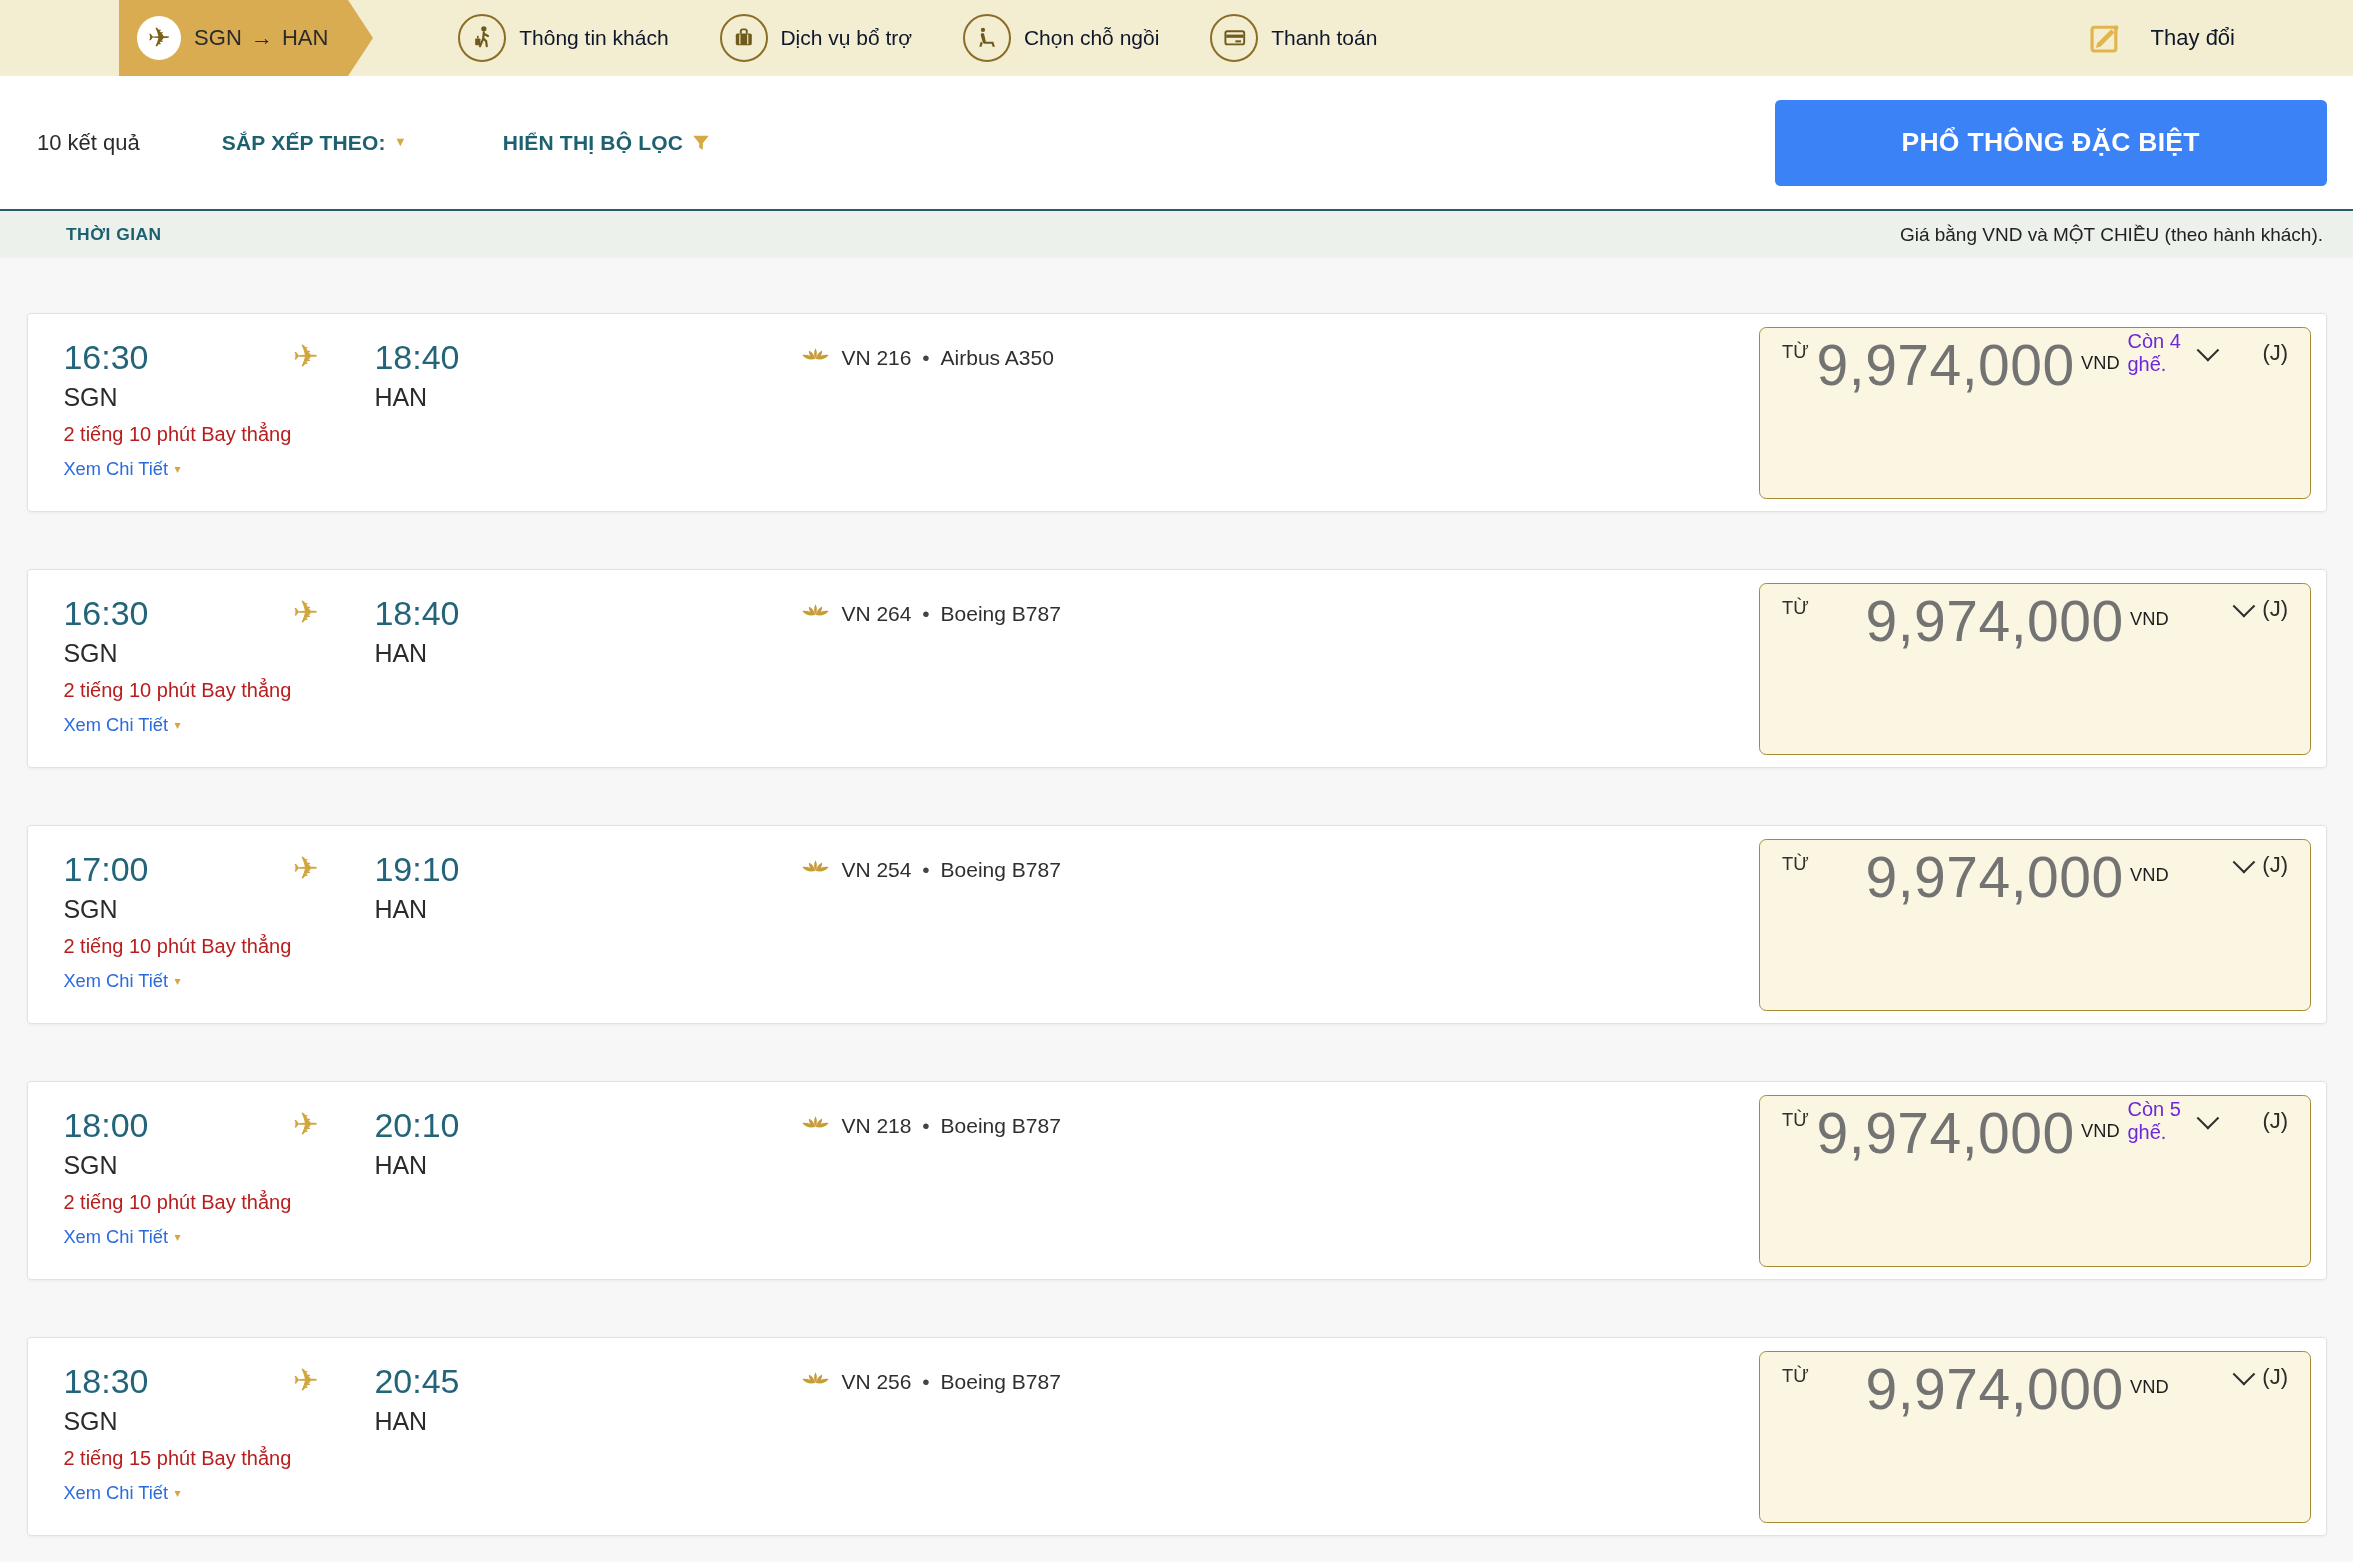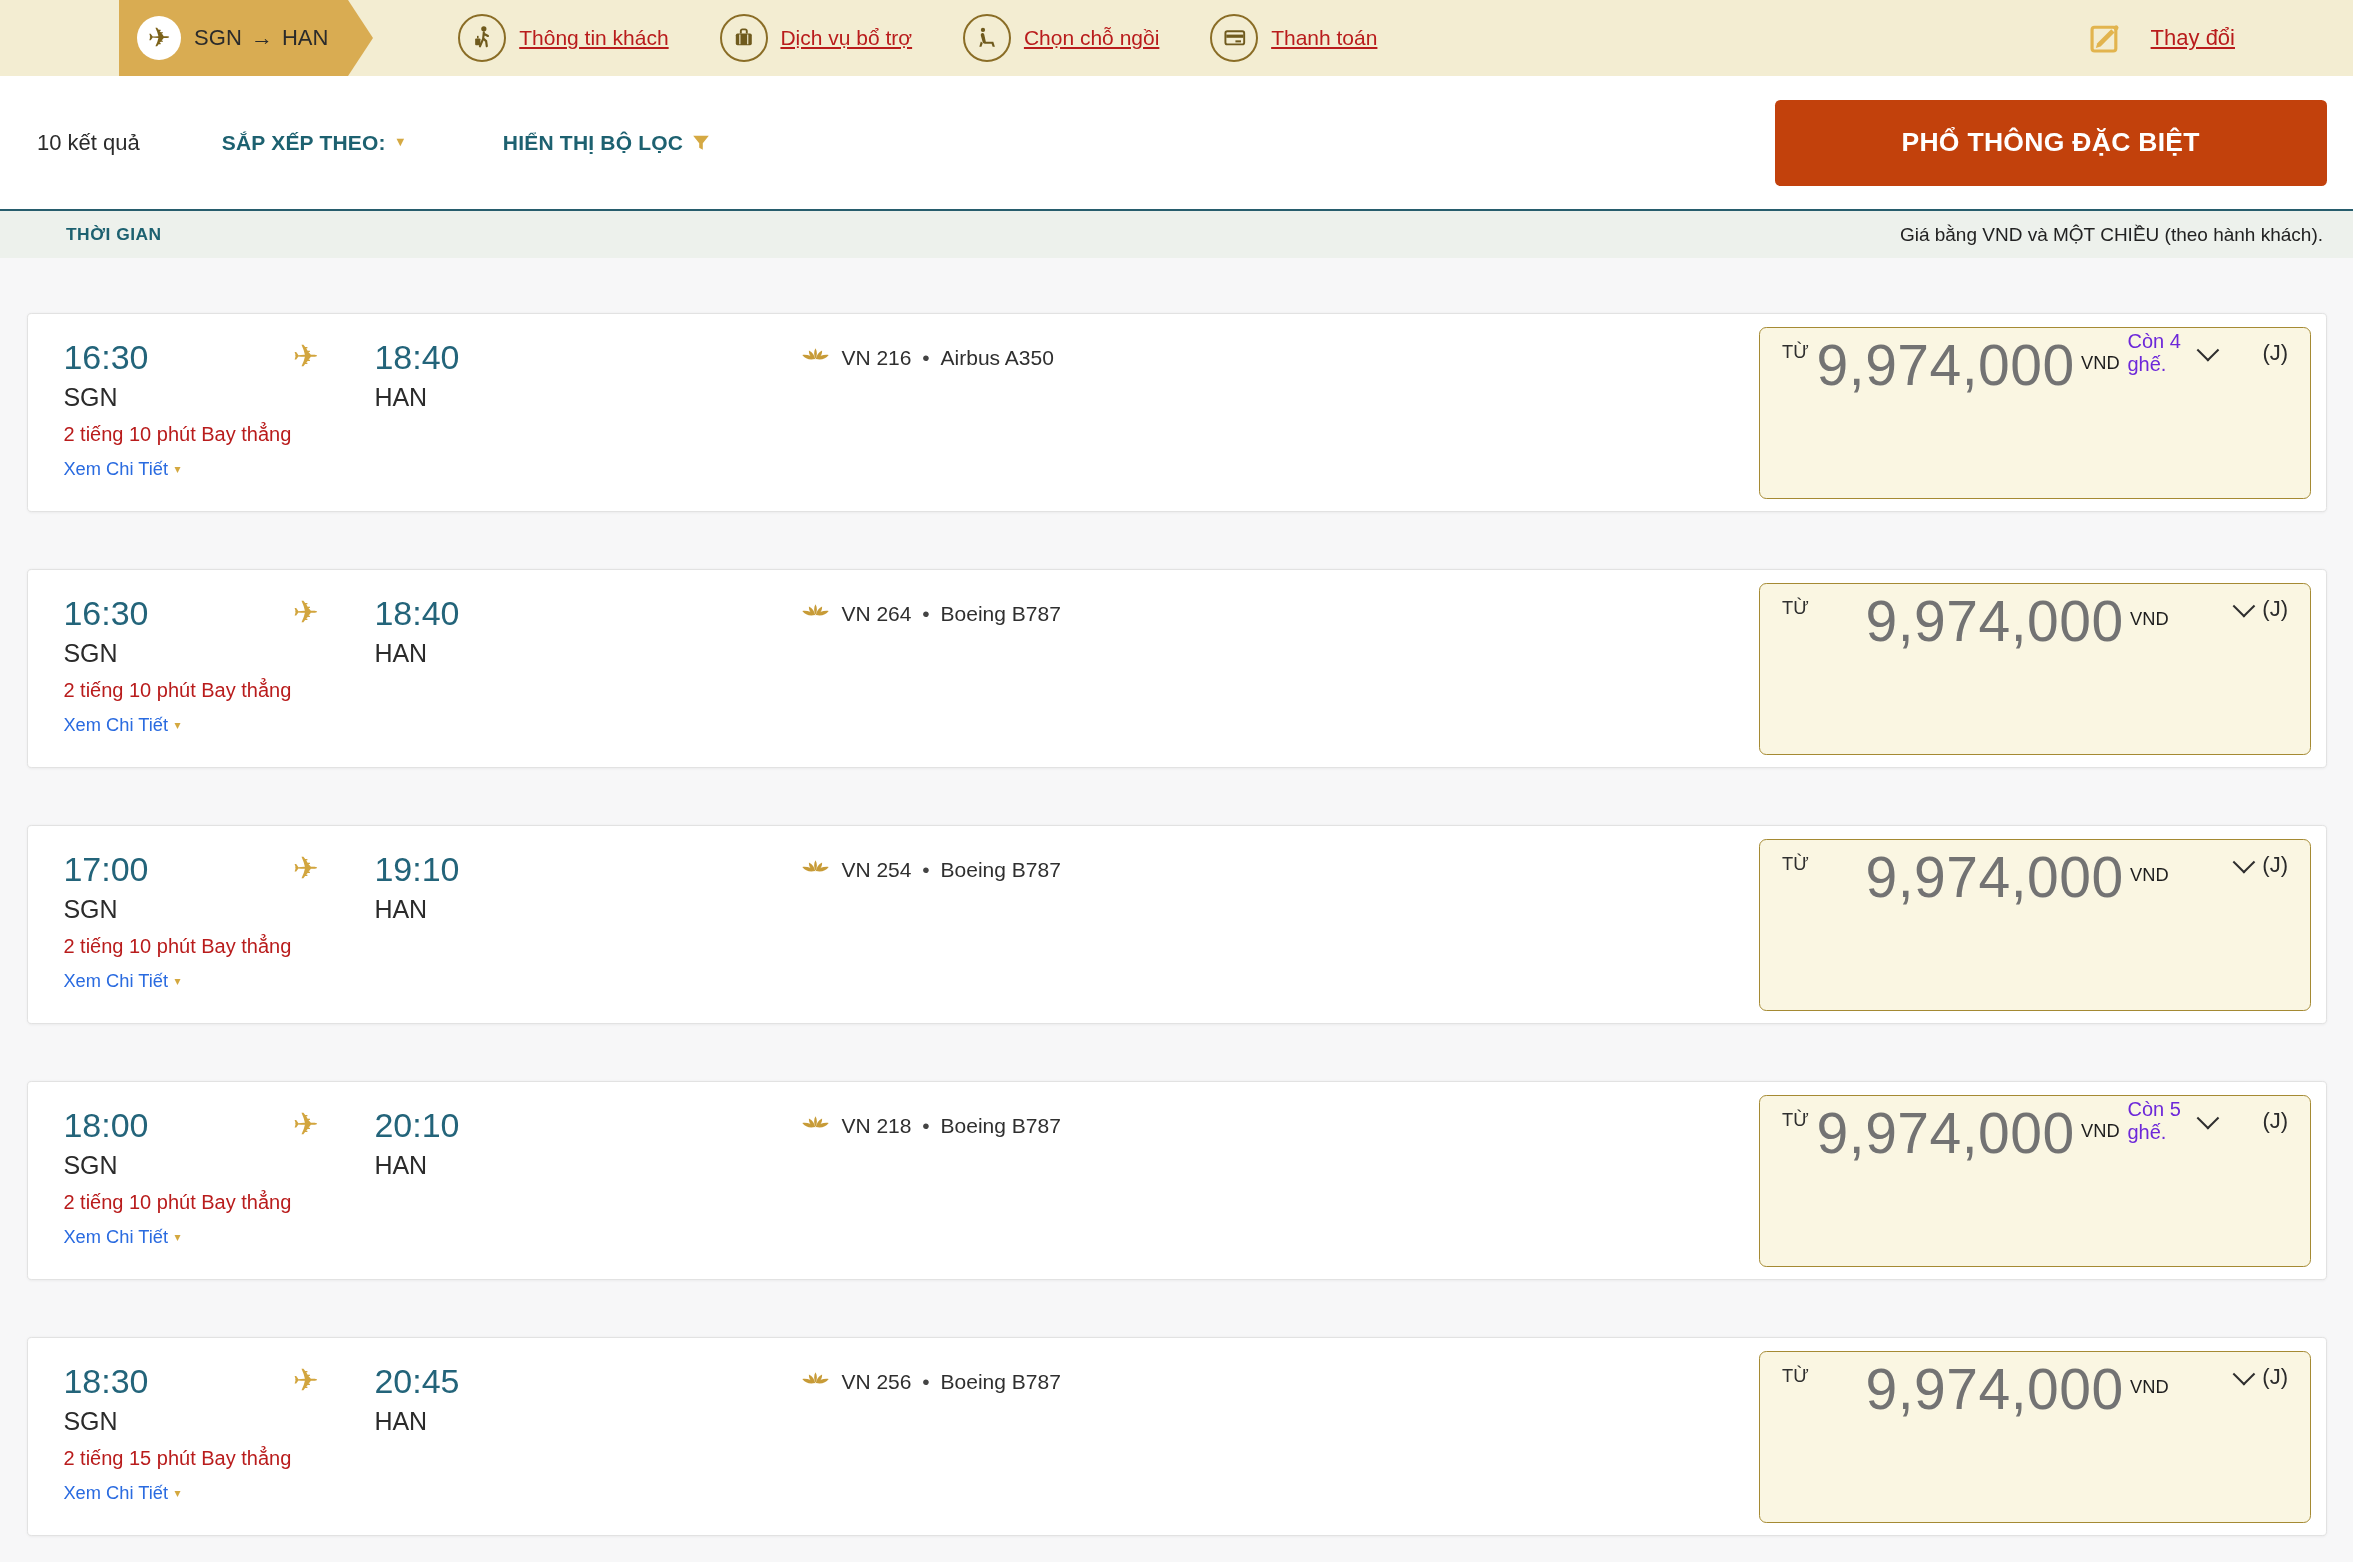--- a/index.html
+++ b/index.html
@@ -42,7 +42,7 @@
     border: 2.3px solid #8a6d26; color: #6f5a1d;
     display: flex; align-items: center; justify-content: center;
   }
-  .step-lbl { font-size: 21px; color: #b91c1c; text-decoration: underline; }
+  .step-lbl { font-size: 21px; color: #0f172a; }
   .change-btn {
     margin-left: auto; margin-right: 119px;
     display: flex; align-items: center; gap: 26px; cursor: pointer;

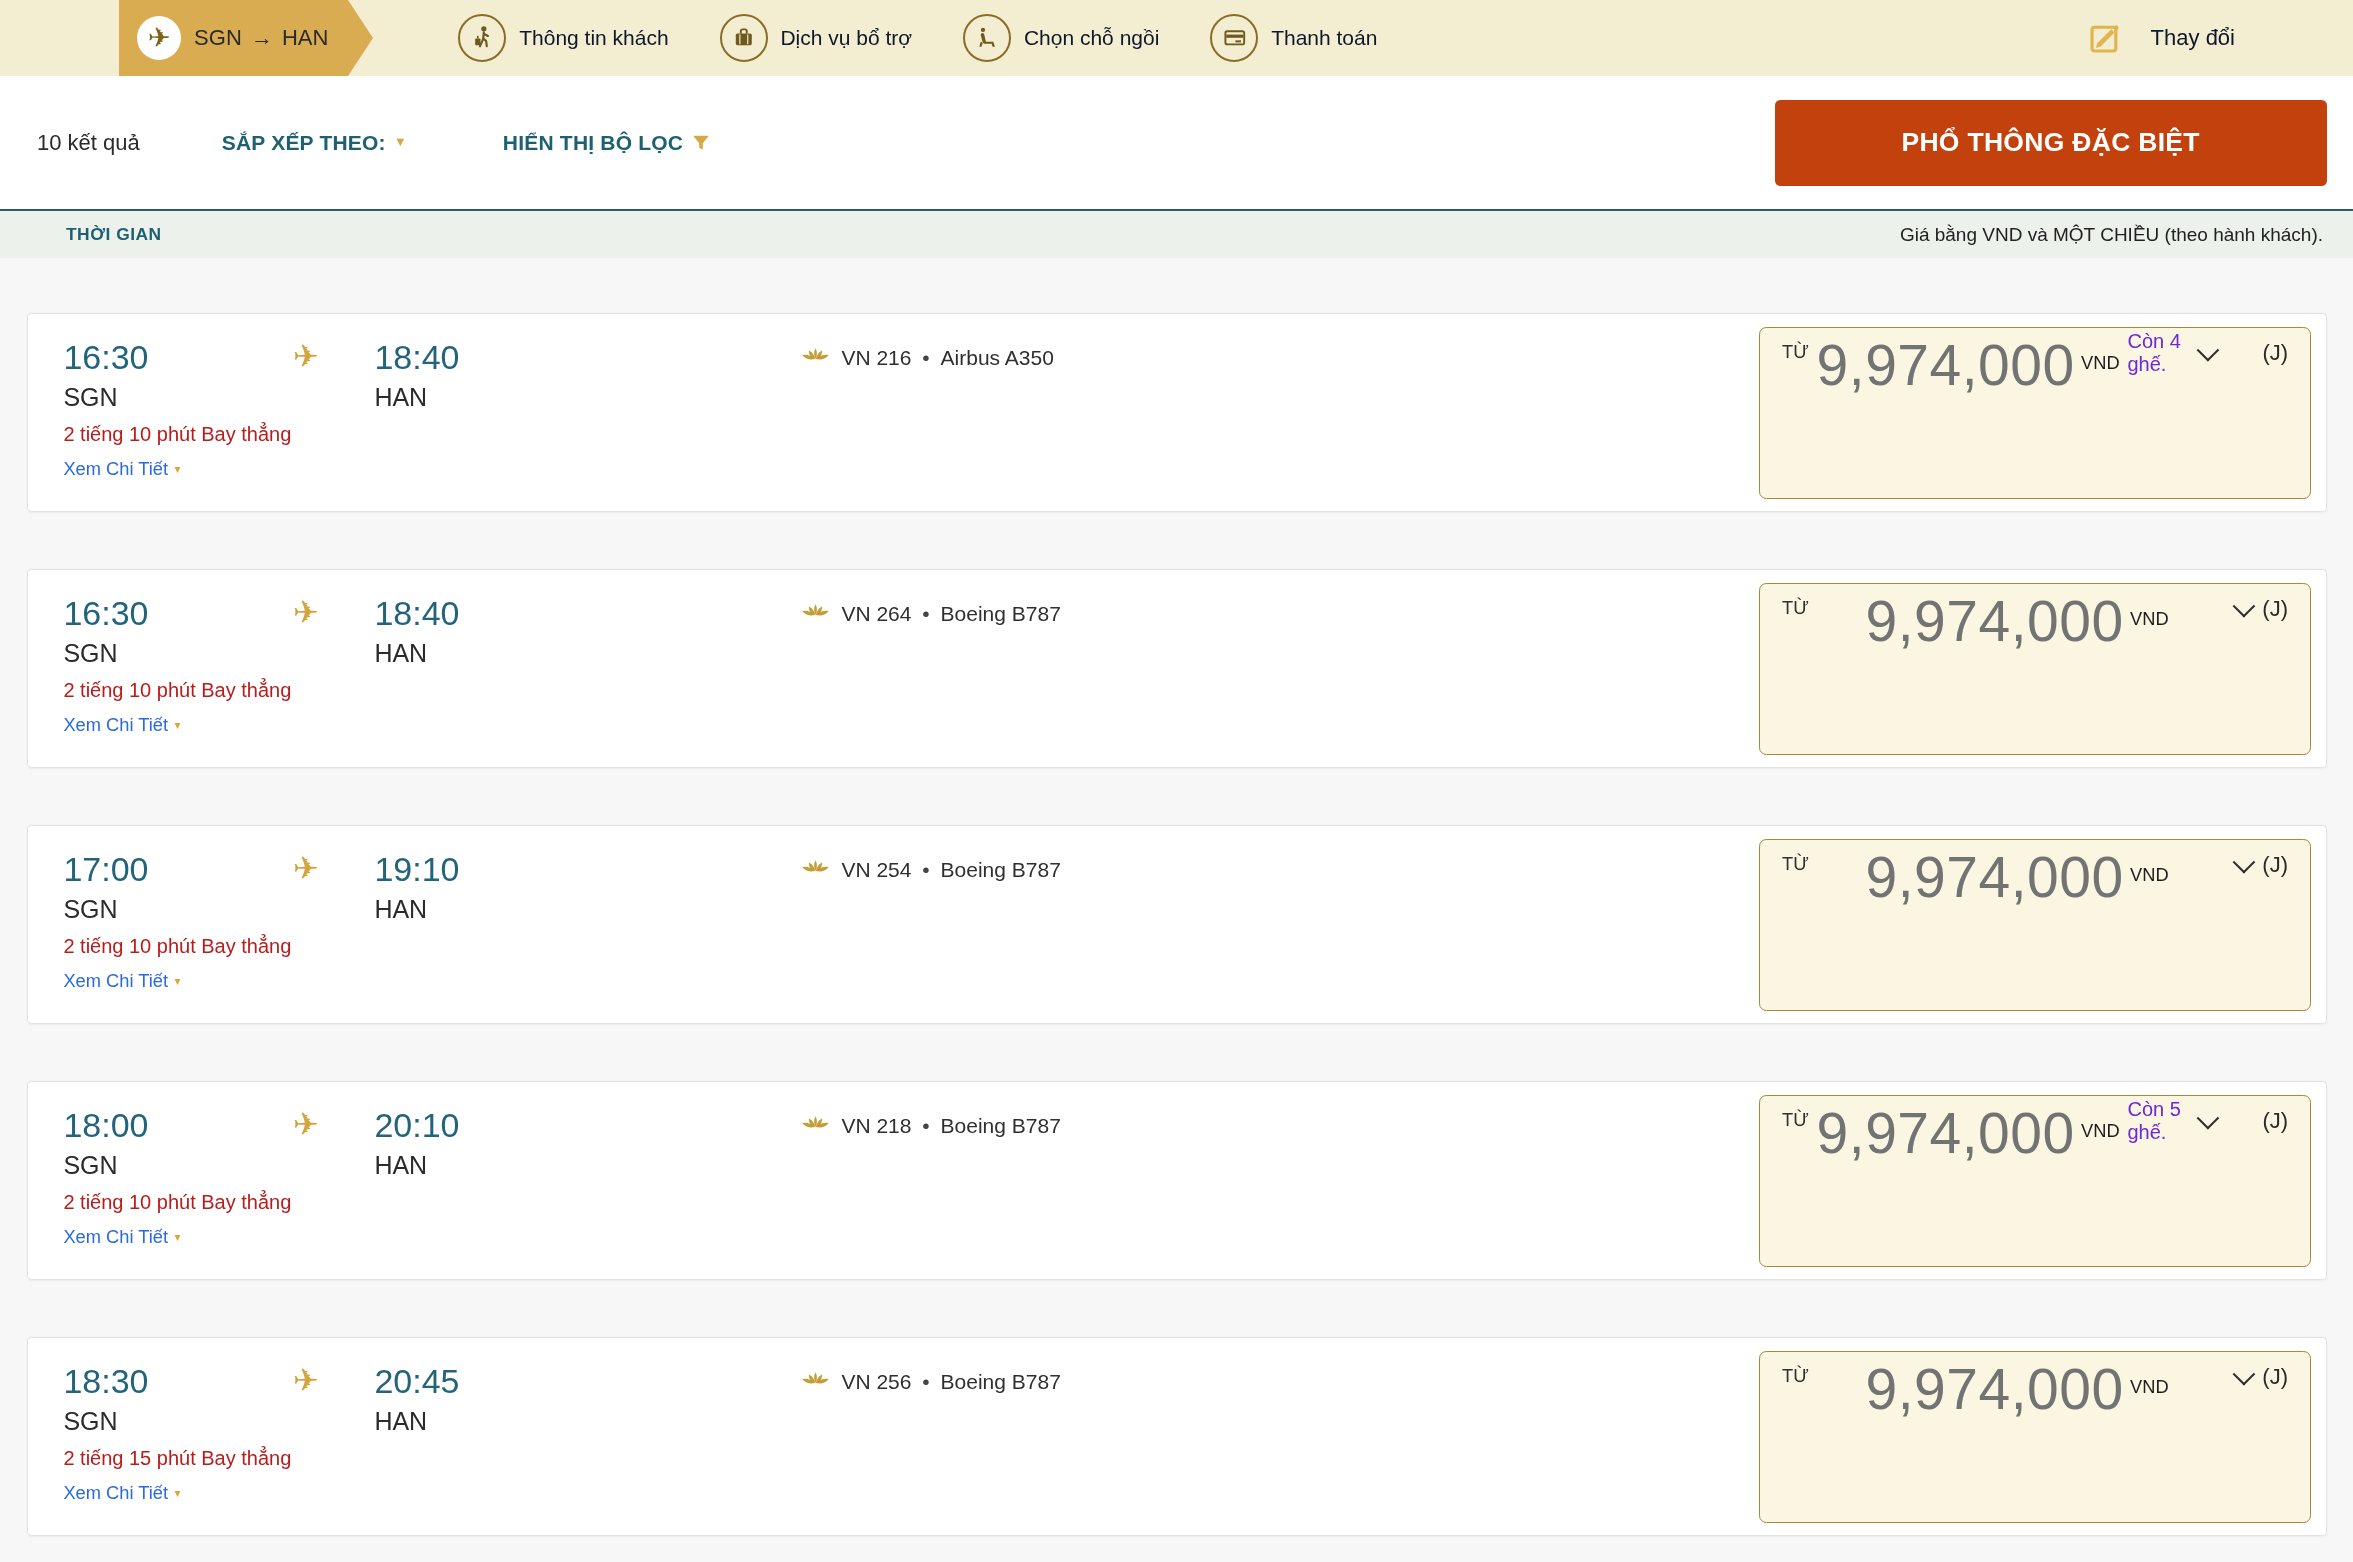--- a/index.html
+++ b/index.html
@@ -70,7 +70,7 @@
     height: 86px; border: none; border-radius: 5.5px; cursor: pointer;
     font-family: inherit; font-size: 26.5px; font-weight: bold; letter-spacing: 0.3px;
   }
-  .btn-teal { width: 552px; background: #c2410c; color: #fff; }
+  .btn-teal { width: 552px; background: #3b82f6; color: #fff; }
   .btn-gold { width: 543px; background: #ddb04f; color: #1f1f1f; }
 
   

